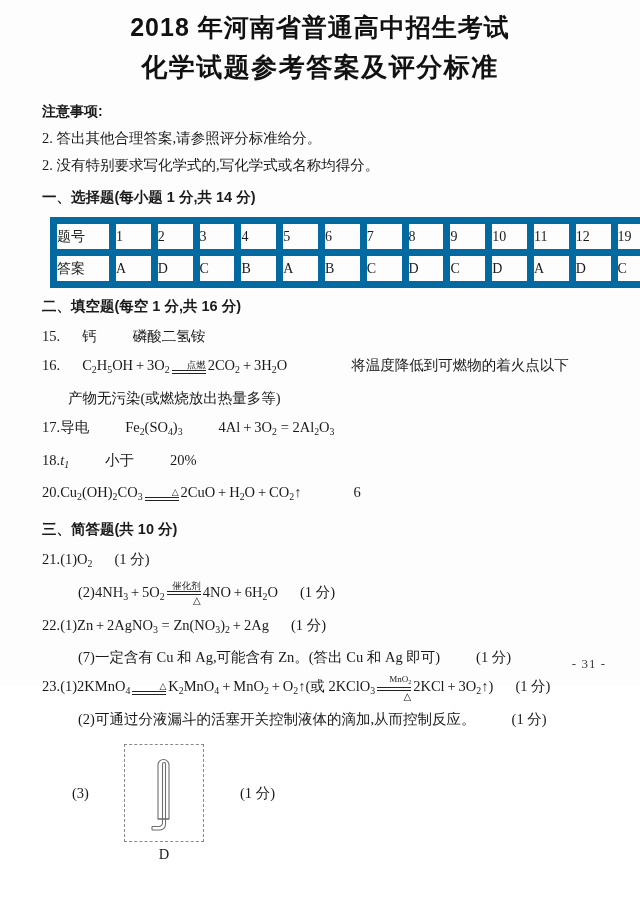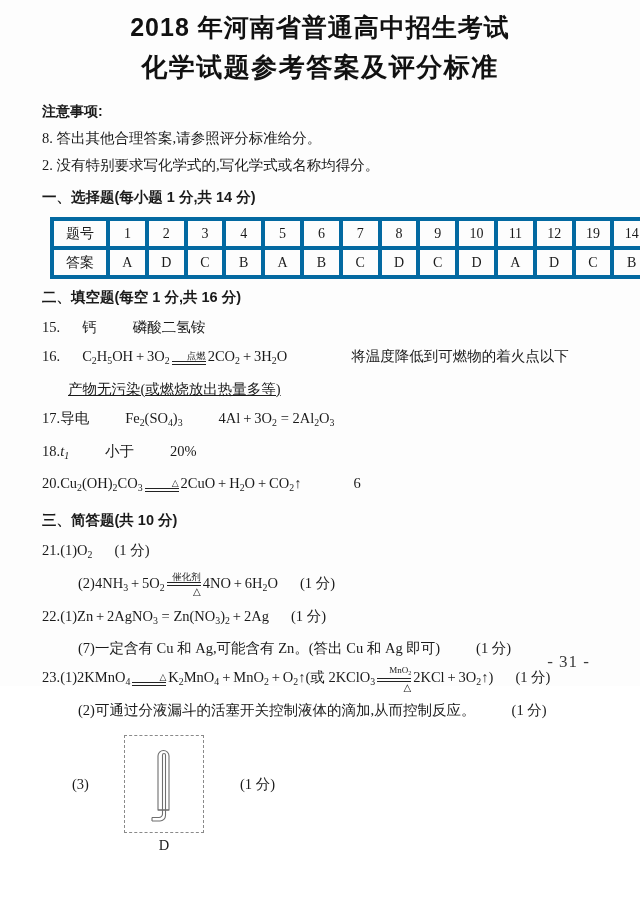--- a/index.html
+++ b/index.html
@@ -208,7 +208,7 @@
   <div class="body-area">
 
     <div class="notice-head">注意事项:</div>
-    <div class="notice-item">8. 答出其他合理答案,请参照评分标准给分。</div>
+    <div class="notice-item">2. 答出其他合理答案,请参照评分标准给分。</div>
     <div class="notice-item">2. 没有特别要求写化学式的,写化学式或名称均得分。</div>
 
     <div class="section-head">一、选择题(每小题 1 分,共 14 分)</div>

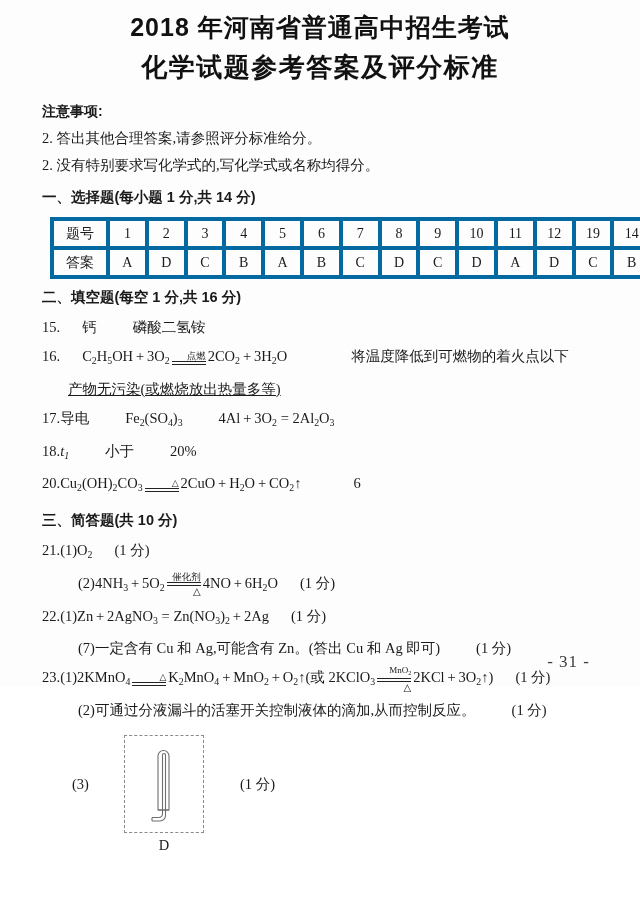--- a/index.html
+++ b/index.html
@@ -141,8 +141,8 @@
     font-size: 14px;
   }
   table.answers td {
-    border: 4px solid #0369a1;
-    text-align: center;
+    border: 7px solid #0369a1;
+    text-align: left;
     height: 25px;
     line-height: 25px;
     padding: 0;

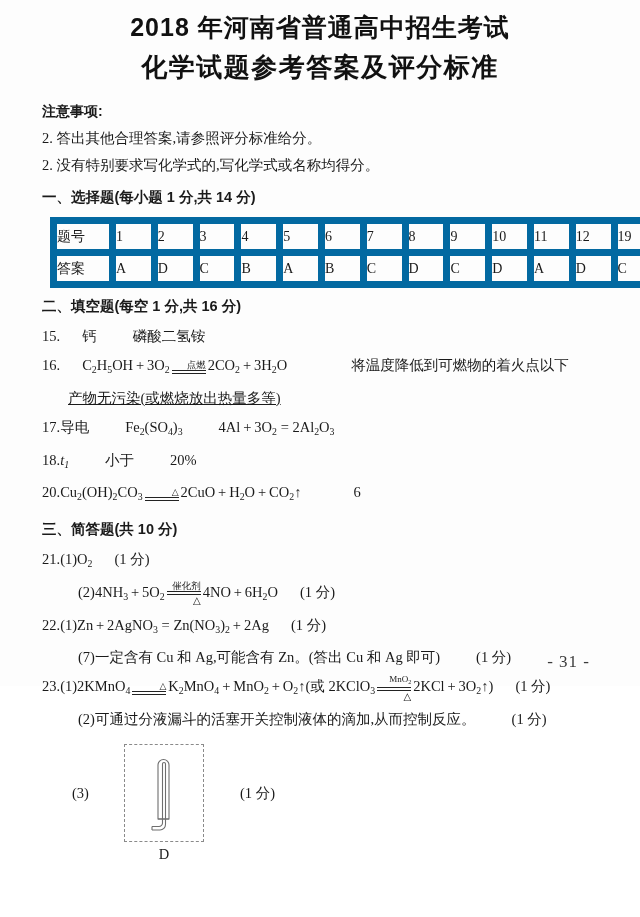--- a/index.html
+++ b/index.html
@@ -80,7 +80,6 @@
   }
   .ans-line.indent {
     padding-left: 26px;
-    text-decoration: underline;
   }
   .ans-line.indent2 {
     padding-left: 36px;

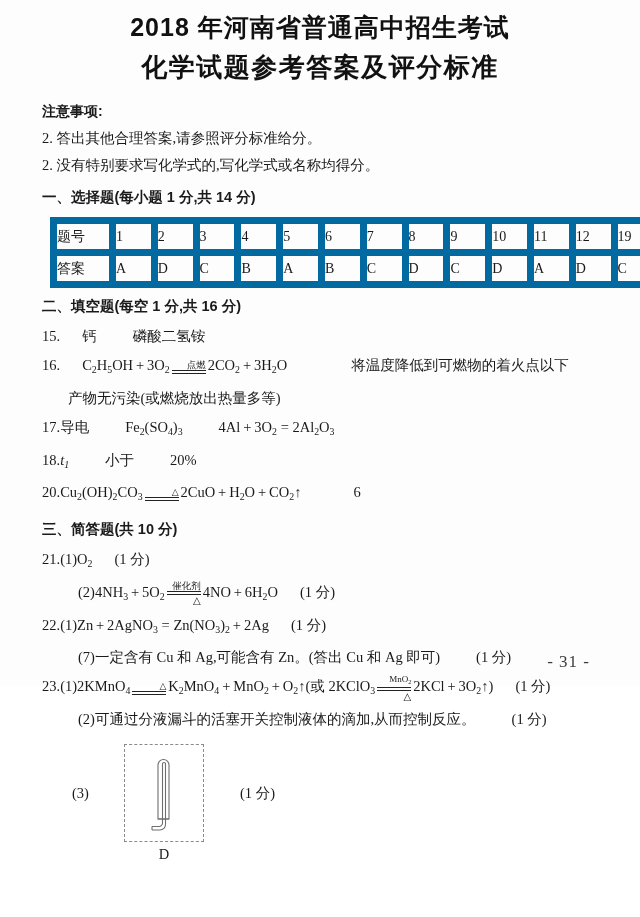--- a/index.html
+++ b/index.html
@@ -187,9 +187,9 @@
   
   .page-number {
     position: absolute;
-    right: 50px;
+    right: 34px;
     bottom: 14px;
-    font-size: 17px;
+    font-size: 13px;
     color: #3b3b3b;
     letter-spacing: 1px;
   }

